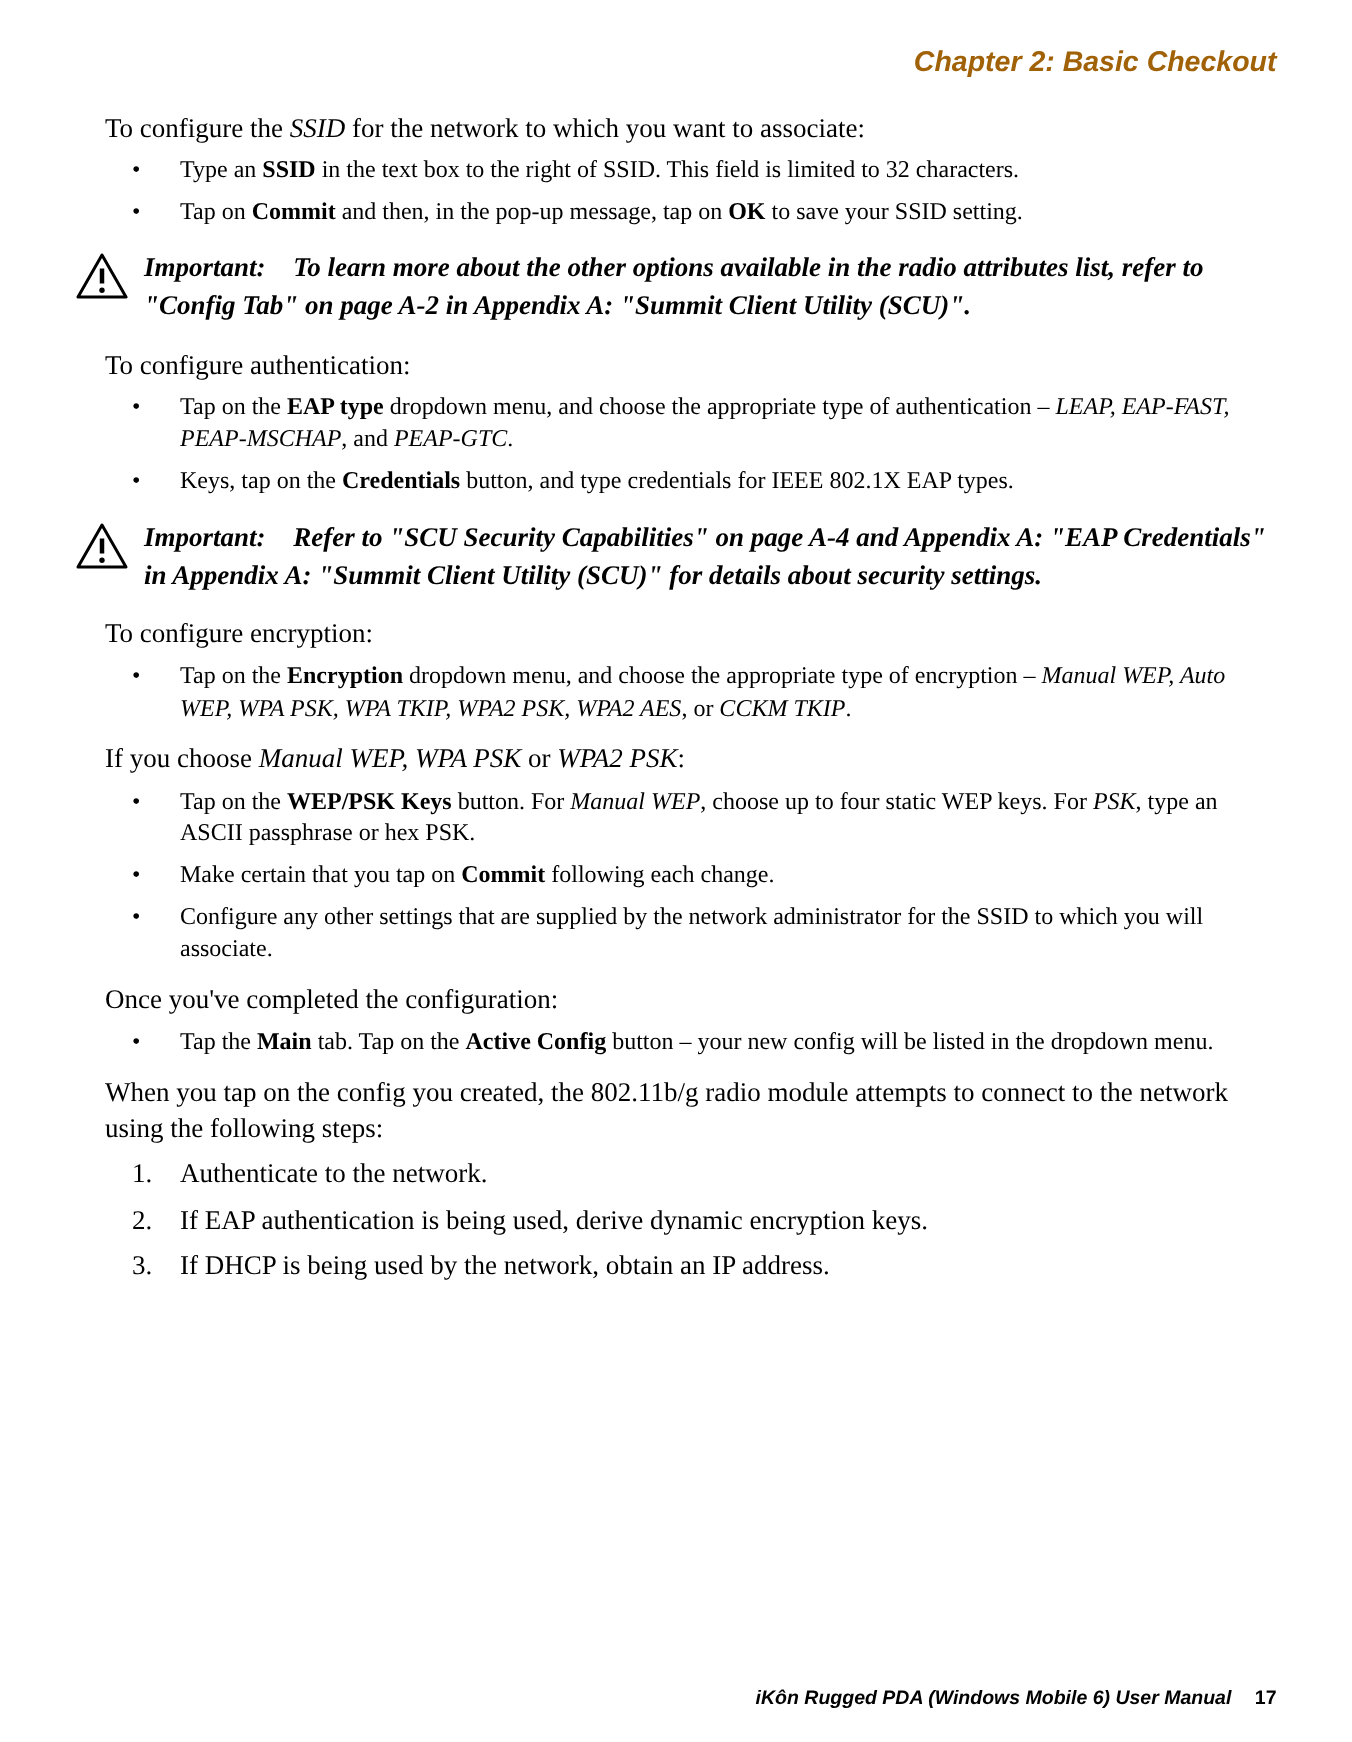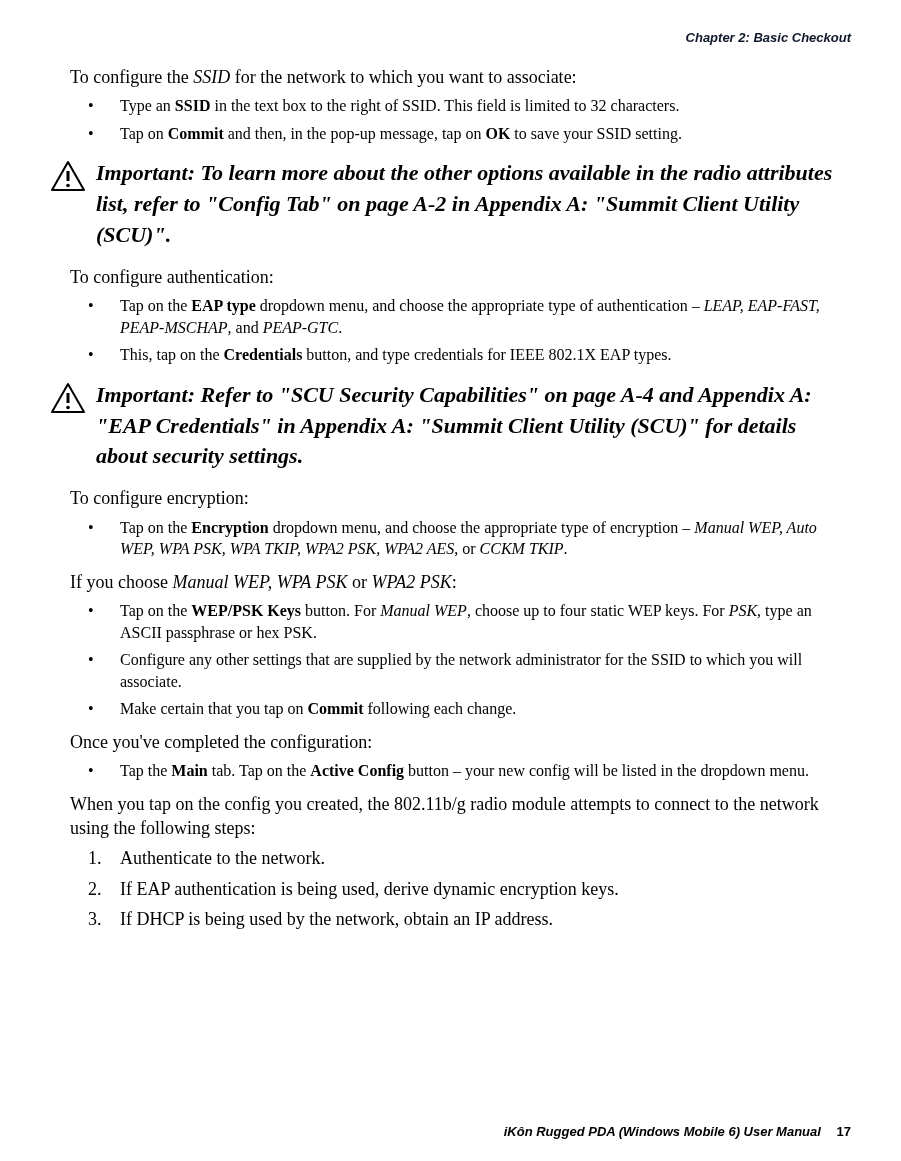--- a/index.html
+++ b/index.html
@@ -5,7 +5,7 @@
     * { box-sizing: border-box; }
     body { margin: 0; padding: 0; background: #fff; font-family: "Times New Roman", Times, serif; color: #000; }
     .page { width: 901px; height: 1161px; padding: 30px 50px 25px 50px; position: relative; }
-    .header { text-align: right; font-family: Arial, sans-serif; font-size: 13px; font-style: italic; color: #0f172a; line-height: 1.3; margin-bottom: 18px; font-weight: bold;}
+    .header { text-align: right; font-family: Arial, sans-serif; font-size: 19px; font-style: italic; color: #a16207; line-height: 1.3; margin-bottom: 18px; font-weight: bold;}
     .body-text { font-size: 18px; line-height: 1.35; }
     .para { margin: 0 0 6px 20px; }
     .bullet-list { list-style: none; padding: 0; margin: 6px 0 10px 0; }

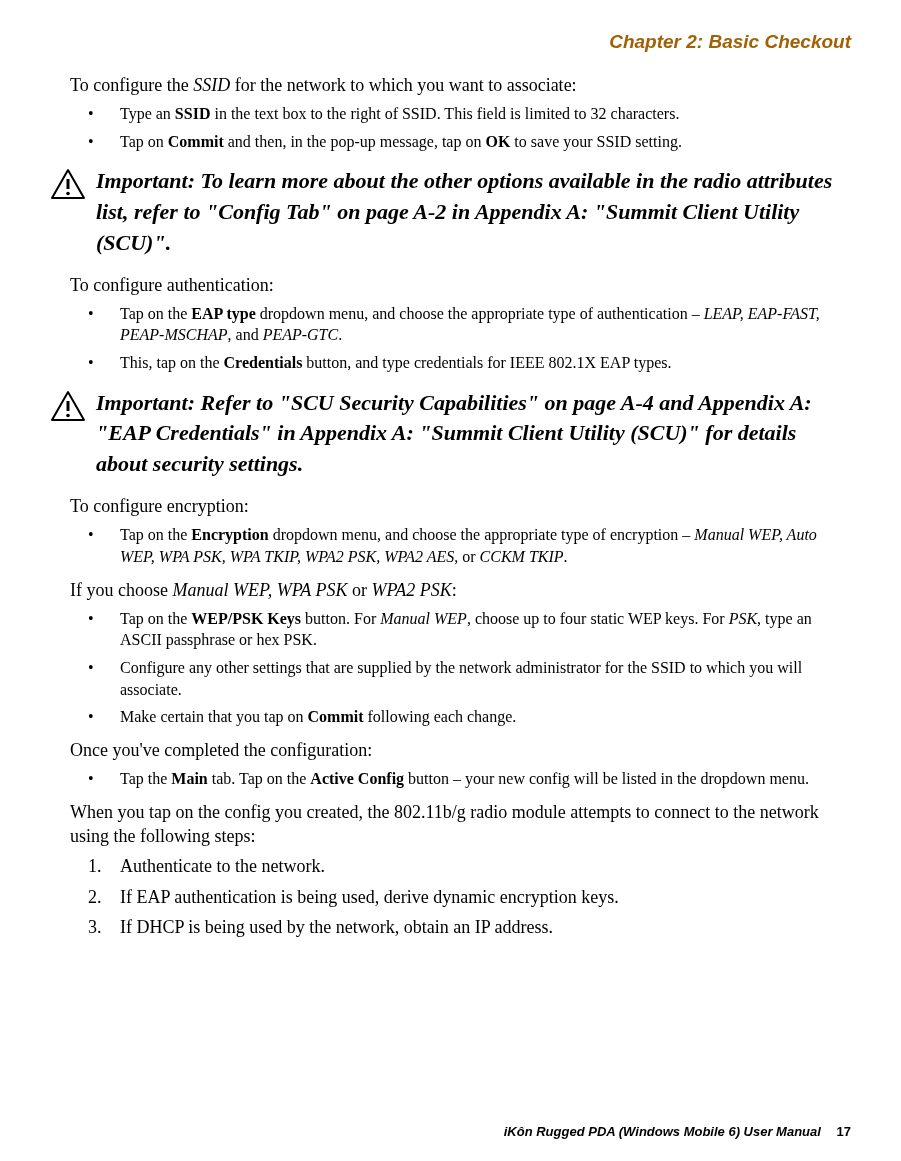--- a/index.html
+++ b/index.html
@@ -16,7 +16,7 @@
     .num-list li::before { counter-increment: item; content: counter(item) "."; position: absolute; left: 38px; top: 0; }
     .important-block { display: flex; align-items: flex-start; margin: 14px 0 14px 0; }
     .important-icon { flex: 0 0 auto; margin-right: 10px; margin-top:2px;}
-    .important-text { font-style: italic; font-weight: bold; font-size: 22px; line-height: 1.4; }
+    .important-text { font-style: italic; font-weight: bold; font-size: 18px; line-height: 1.4; }
     .important-label { display: inline-block; min-width: 95px; }
     .footer { position: absolute; bottom: 22px; left: 50px; right: 50px; text-align: right; font-family: Arial, sans-serif; font-size: 13px; font-style: italic; font-weight: bold;}
     .footer .pagenum { font-style: normal; font-weight: bold; margin-left: 12px;}

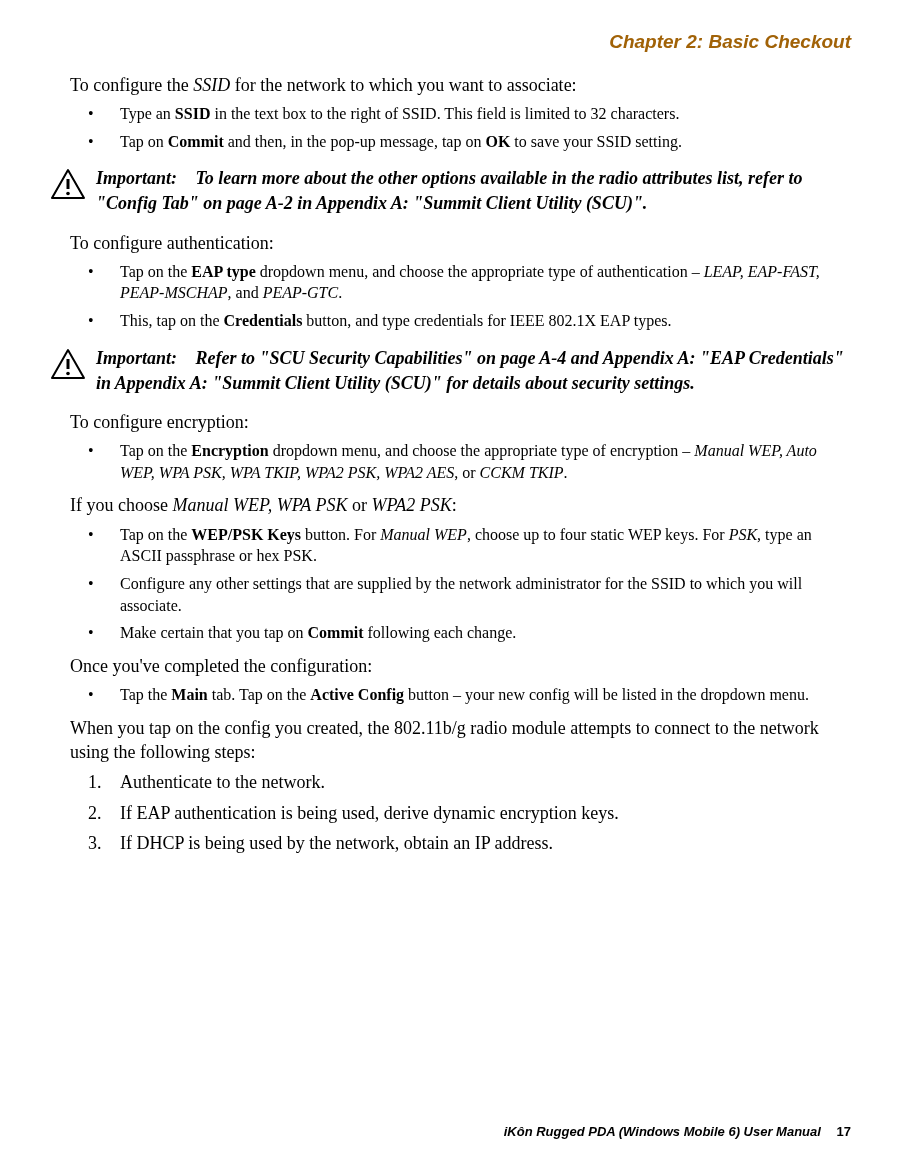--- a/index.html
+++ b/index.html
@@ -69,7 +69,7 @@
         <span>Tap on the </span><b>EAP type</b><span> dropdown menu, and choose the appropriate type of authentication – </span><i>LEAP, EAP-FAST, PEAP-MSCHAP</i><span>, and </span><i>PEAP-GTC</i><span>.</span>
       </li>
       <li>
-        <span>This, tap on the </span><b>Credentials</b><span> button, and type credentials for IEEE 802.1X EAP types.</span>
+        <span>Keys, tap on the </span><b>Credentials</b><span> button, and type credentials for IEEE 802.1X EAP types.</span>
       </li>
     </ul>
 

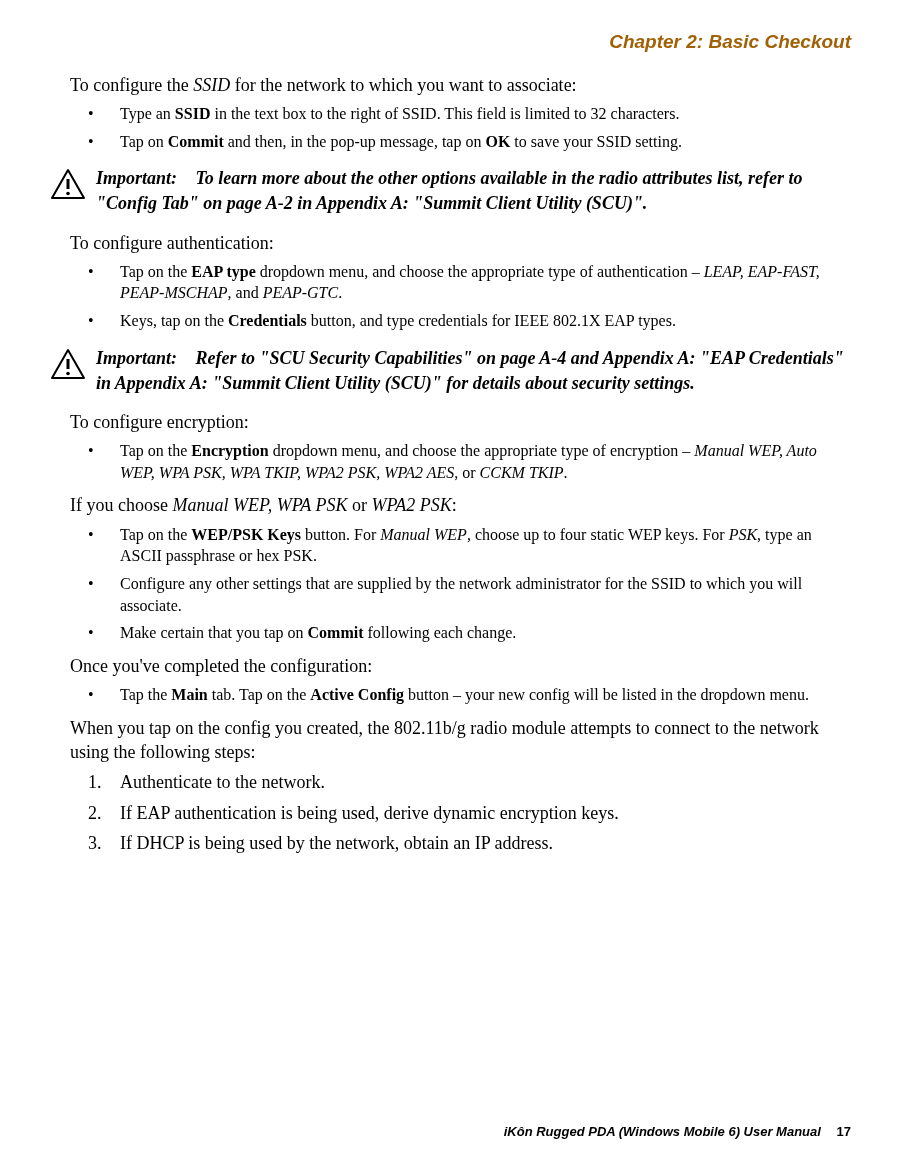--- a/index.html
+++ b/index.html
@@ -103,10 +103,10 @@
       <li>
         <span>Tap on the </span><b>WEP/PSK Keys</b><span> button. For </span><i>Manual WEP</i><span>, choose up to four static WEP keys. For </span><i>PSK</i><span>, type an ASCII passphrase or hex PSK.</span>
       </li>
-      <li>Configure any other settings that are supplied by the network administrator for the SSID to which you will associate.</li>
       <li>
         <span>Make certain that you tap on </span><b>Commit</b><span> following each change.</span>
       </li>
+      <li>Configure any other settings that are supplied by the network administrator for the SSID to which you will associate.</li>
     </ul>
 
     <p class="para">Once you've completed the configuration:</p>

